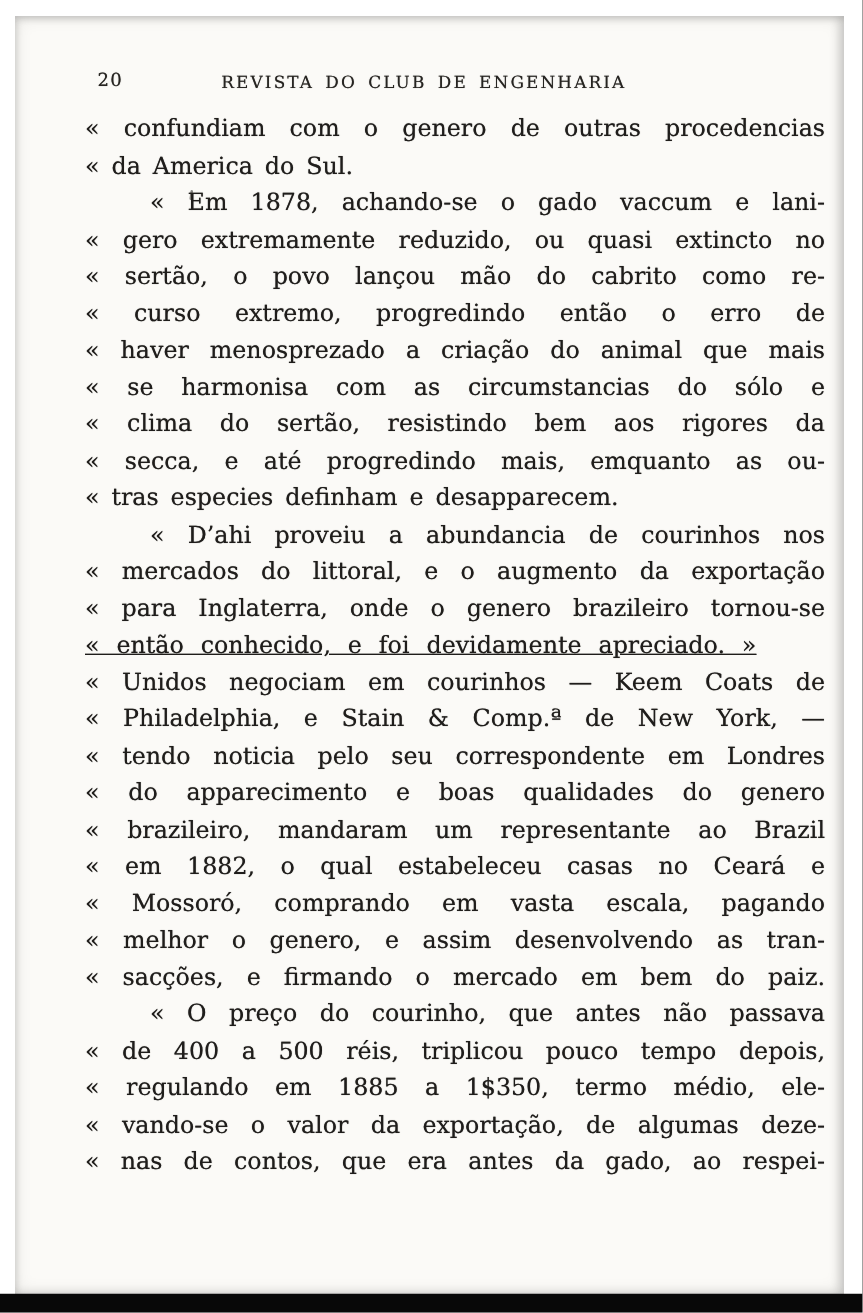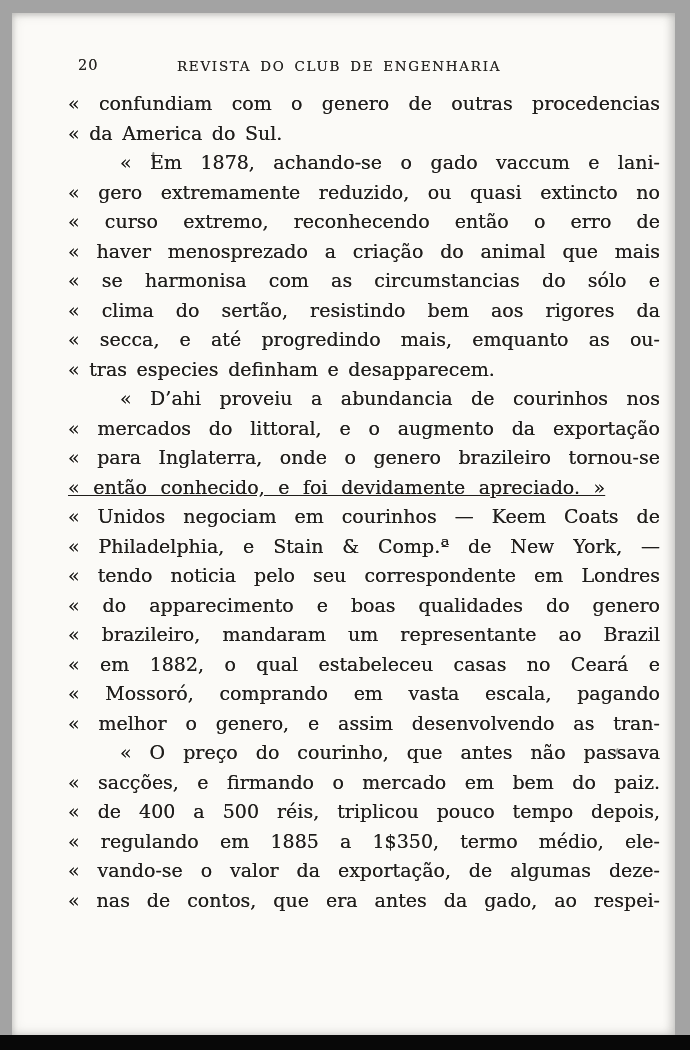--- a/index.html
+++ b/index.html
@@ -18,7 +18,7 @@
     position: absolute;
     left: 0; top: 0;
     width: 690px; height: 1050px;
-    background: #a3a3a3;
+    background: #ffffff;
   }
   .page {
     position: absolute;

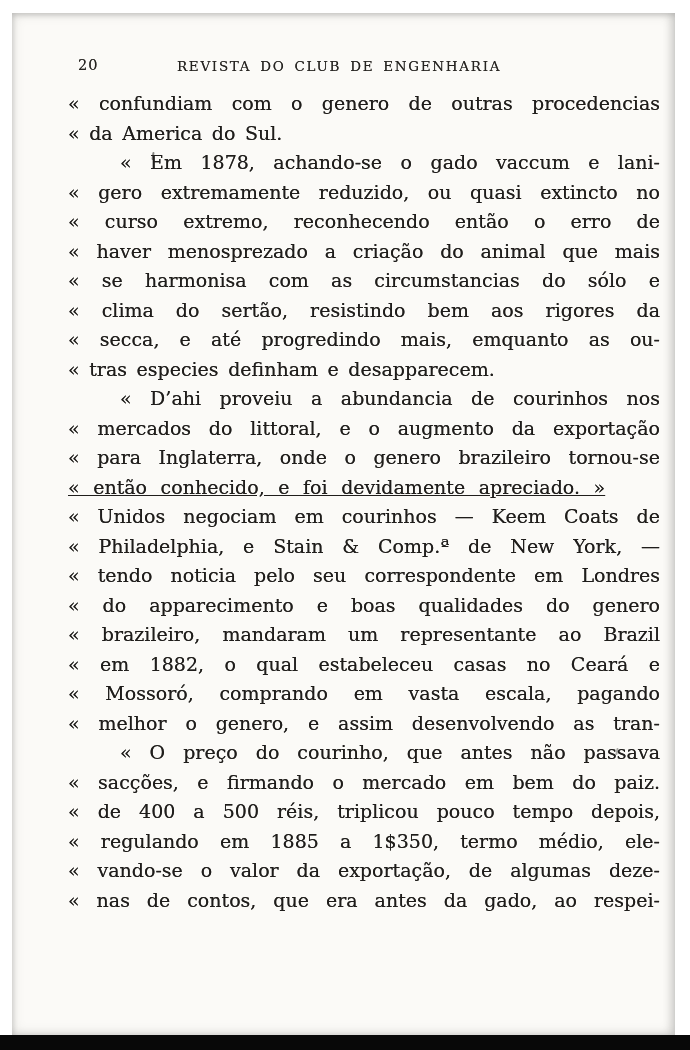--- a/index.html
+++ b/index.html
@@ -125,6 +125,7 @@
         <div class="line noju">« da America do Sul.</div>
         <div class="line indent">« Em 1878, achando-se o gado vaccum e lani-</div>
         <div class="line">« gero extremamente reduzido, ou quasi extincto no</div>
+        <div class="line">« sertão, o povo lançou mão do cabrito como re-</div>
         <div class="line">« curso extremo, reconhecendo então o erro de</div>
         <div class="line">« haver menosprezado a criação do animal que mais</div>
         <div class="line">« se harmonisa com as circumstancias do sólo e</div>

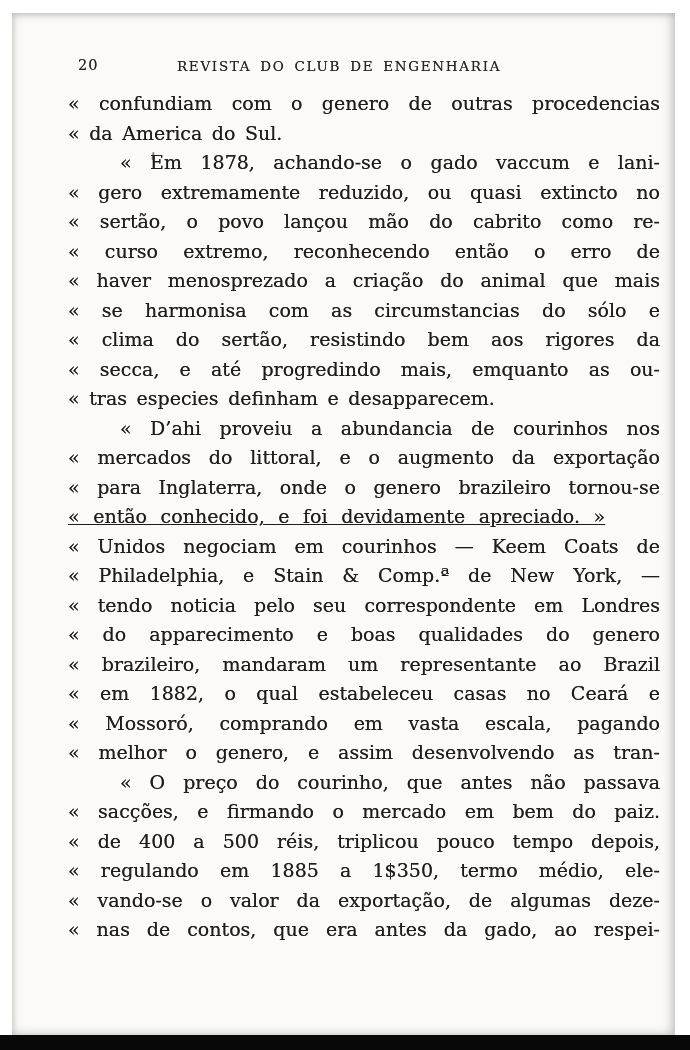--- a/index.html
+++ b/index.html
@@ -126,7 +126,7 @@
         <div class="line indent">« Em 1878, achando-se o gado vaccum e lani-</div>
         <div class="line">« gero extremamente reduzido, ou quasi extincto no</div>
         <div class="line">« sertão, o povo lançou mão do cabrito como re-</div>
-        <div class="line">« curso extremo, reconhecendo então o erro de</div>
+        <div class="line">« curso extremo, progredindo então o erro de</div>
         <div class="line">« haver menosprezado a criação do animal que mais</div>
         <div class="line">« se harmonisa com as circumstancias do sólo e</div>
         <div class="line">« clima do sertão, resistindo bem aos rigores da</div>

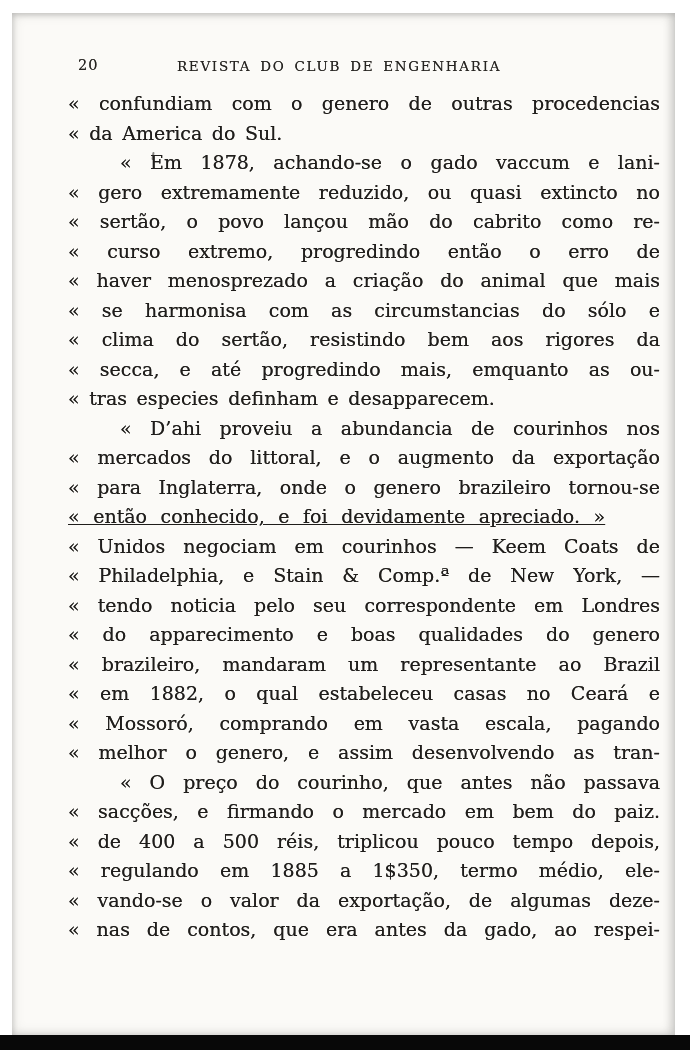--- a/index.html
+++ b/index.html
@@ -144,8 +144,8 @@
         <div class="line">« em 1882, o qual estabeleceu casas no Ceará e</div>
         <div class="line">« Mossoró, comprando em vasta escala, pagando</div>
         <div class="line">« melhor o genero, e assim desenvolvendo as tran-</div>
+        <div class="line">« sacções, e firmando o mercado em bem do paiz.</div>
         <div class="line indent">« O preço do courinho, que antes não passava</div>
-        <div class="line">« sacções, e firmando o mercado em bem do paiz.</div>
         <div class="line">« de 400 a 500 réis, triplicou pouco tempo depois,</div>
         <div class="line">« regulando em 1885 a 1$350, termo médio, ele-</div>
         <div class="line">« vando-se o valor da exportação, de algumas deze-</div>

